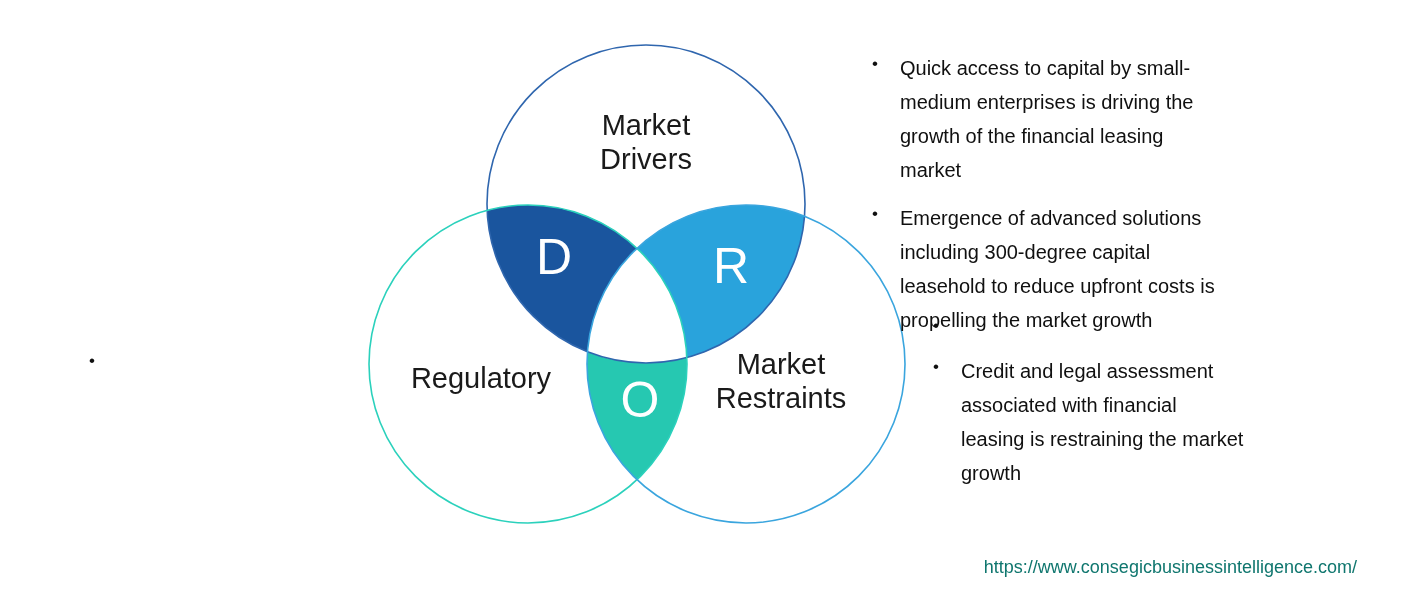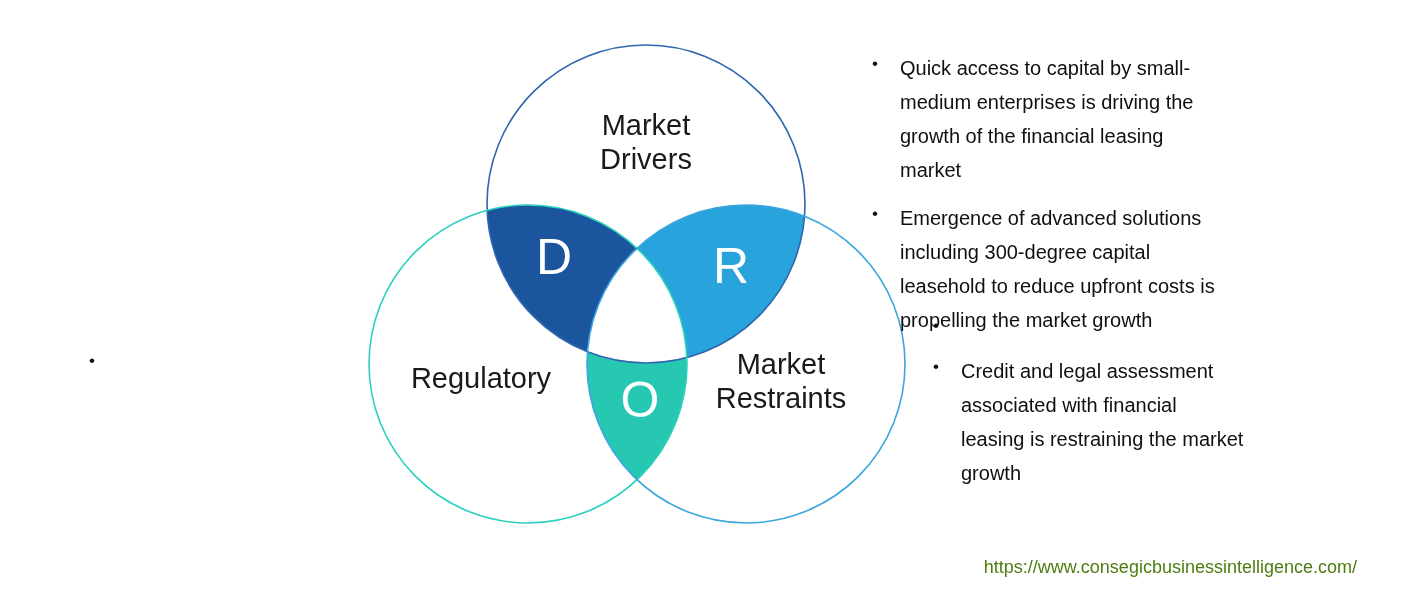--- a/index.html
+++ b/index.html
@@ -58,7 +58,7 @@
     top: 556px;
     font-size: 18px;
     line-height: 22px;
-    color: #4d7c0f;
+    color: #0f766e;
   }
 </style>
 </head>

